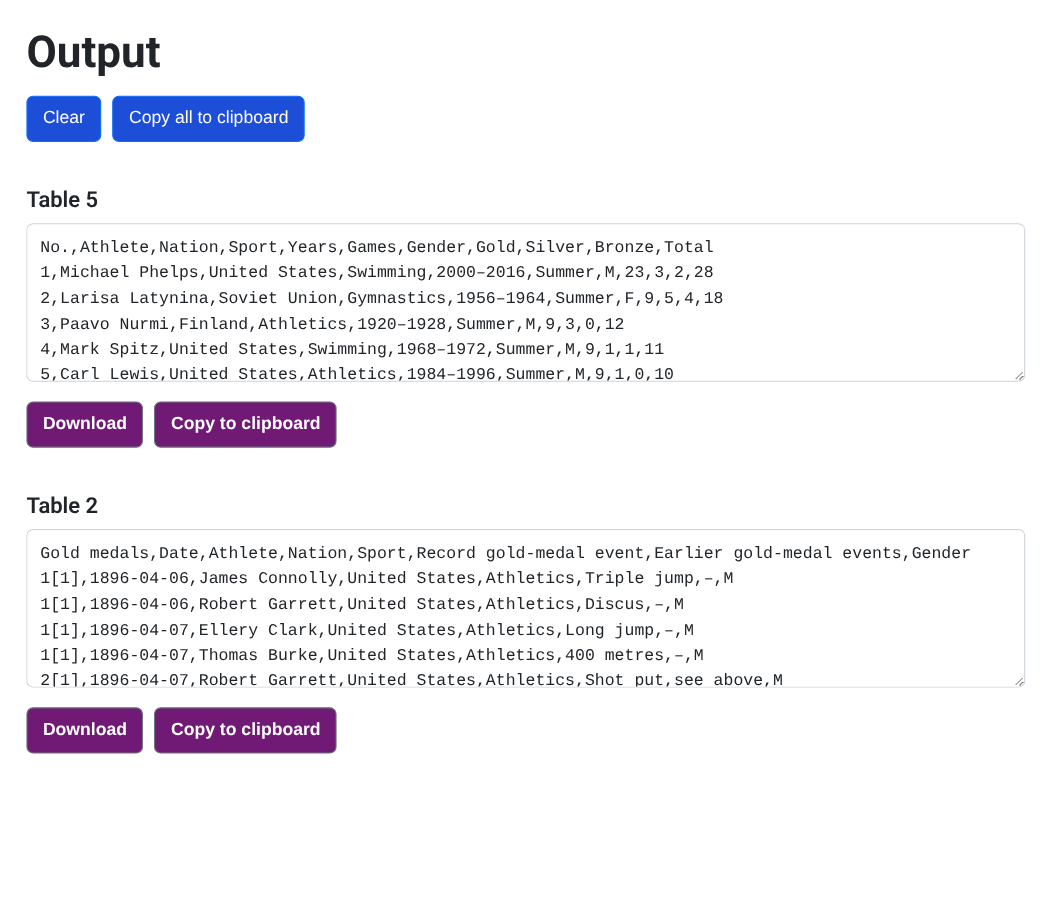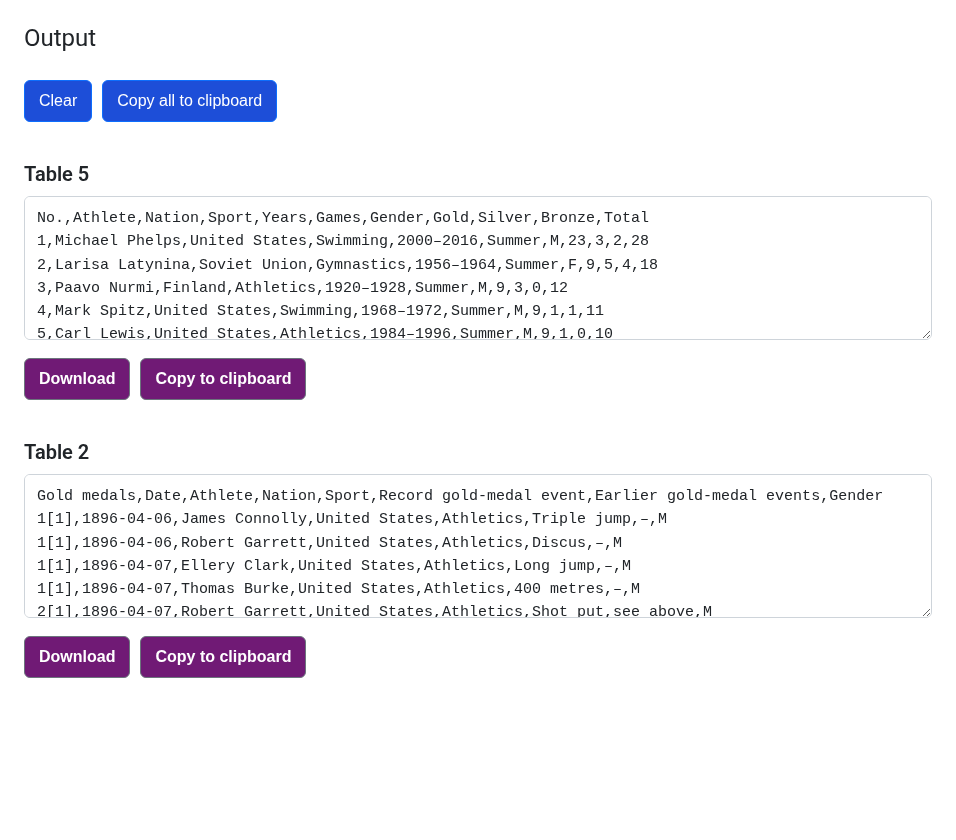--- a/index.html
+++ b/index.html
@@ -14,9 +14,9 @@
       color: #212529;
     }
     h2.output-heading {
-      font-size: 24px;
-      font-weight: 400;
-      margin-bottom: 28px;
+      font-size: 40px;
+      font-weight: 700;
+      margin-bottom: 16px;
     }
     .btn {
       display: inline-block;

